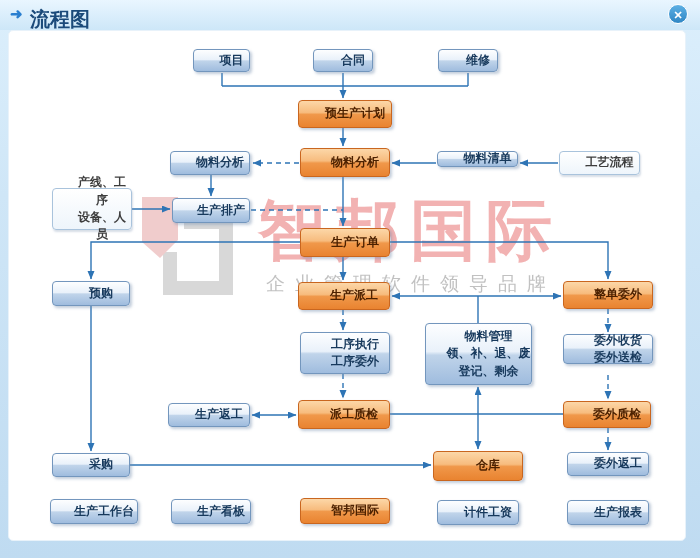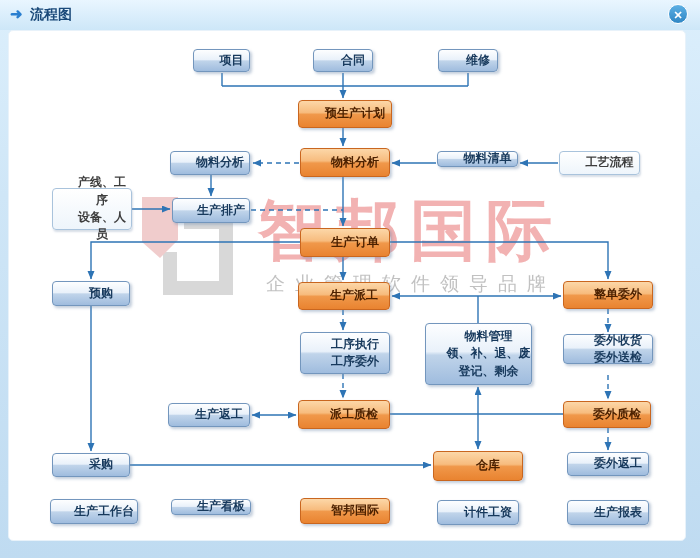--- a/index.html
+++ b/index.html
@@ -10,7 +10,7 @@
   .titlebar{position:absolute;left:0;top:0;width:700px;height:30px;
        background:linear-gradient(180deg,#e9f6ff 0%,#cde7f8 100%);}
   .title-arrow{position:absolute;left:10px;top:5px;font-size:15px;font-weight:bold;color:#2a7fd0;}
-  .title-text{position:absolute;left:30px;top:6px;font-size:14px;font-weight:bold;color:#1b4a7a;}
+  .title-text{position:absolute;left:30px;top:6px;font-size:20px;font-weight:bold;color:#1b4a7a;}
   .close-btn{position:absolute;left:668px;top:4px;width:20px;height:20px;border-radius:50%;
        background:linear-gradient(180deg,#5db0e4,#2f86c4);border:1px solid #fff;
        color:#fff;font-size:11px;font-weight:bold;text-align:center;line-height:20px;cursor:pointer;box-sizing:border-box;}

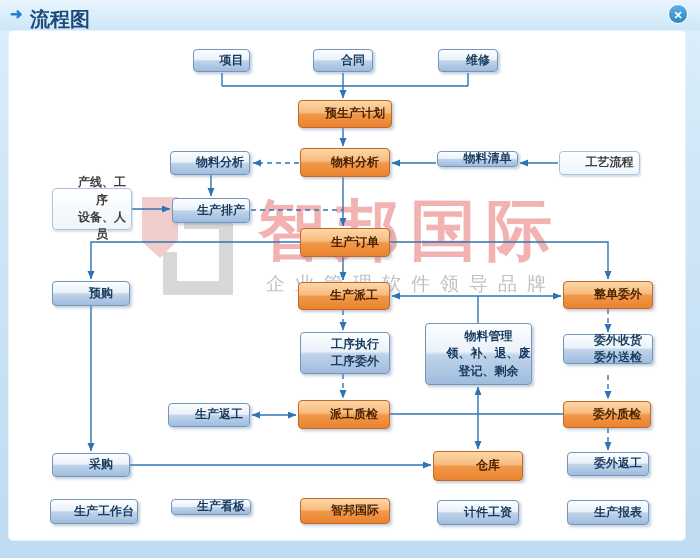--- a/index.html
+++ b/index.html
@@ -141,7 +141,7 @@
   <div class="node blue" style="left:567px;top:452px;width:82px;height:24px">委外返工</div>
 
   <div class="node blue" style="left:50px;top:499px;width:88px;height:25px">生产工作台</div>
-  <div class="node blue" style="left:171px;top:499px;width:80px;height:16px">生产看板</div>
+  <div class="node blue" style="left:171px;top:499px;width:80px;height:25px">生产看板</div>
   <div class="node orange" style="left:300px;top:498px;width:90px;height:26px">智邦国际</div>
   <div class="node blue" style="left:437px;top:500px;width:82px;height:25px">计件工资</div>
   <div class="node blue" style="left:567px;top:500px;width:82px;height:25px">生产报表</div>

